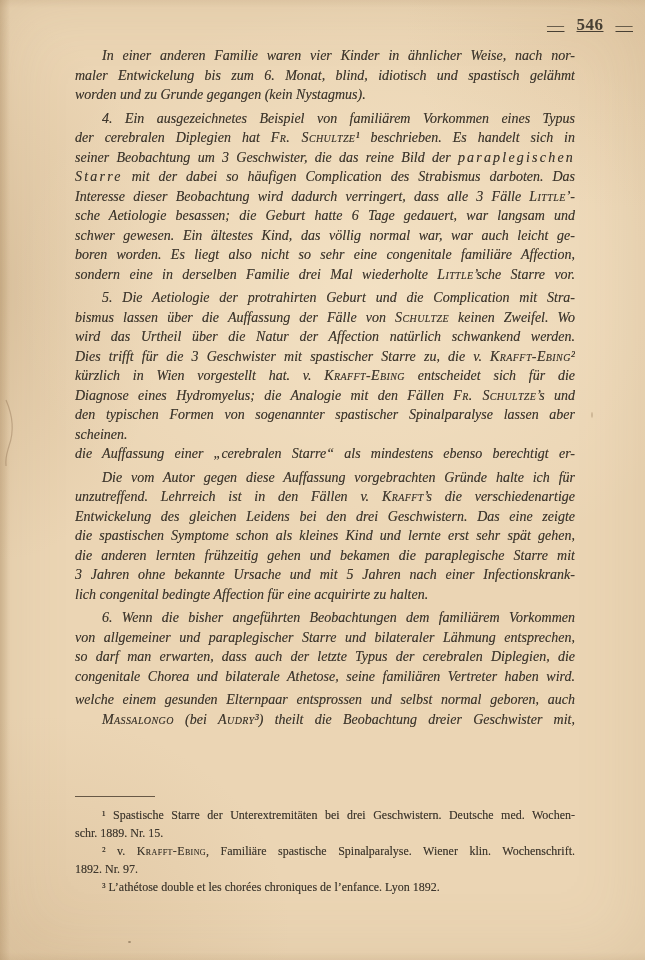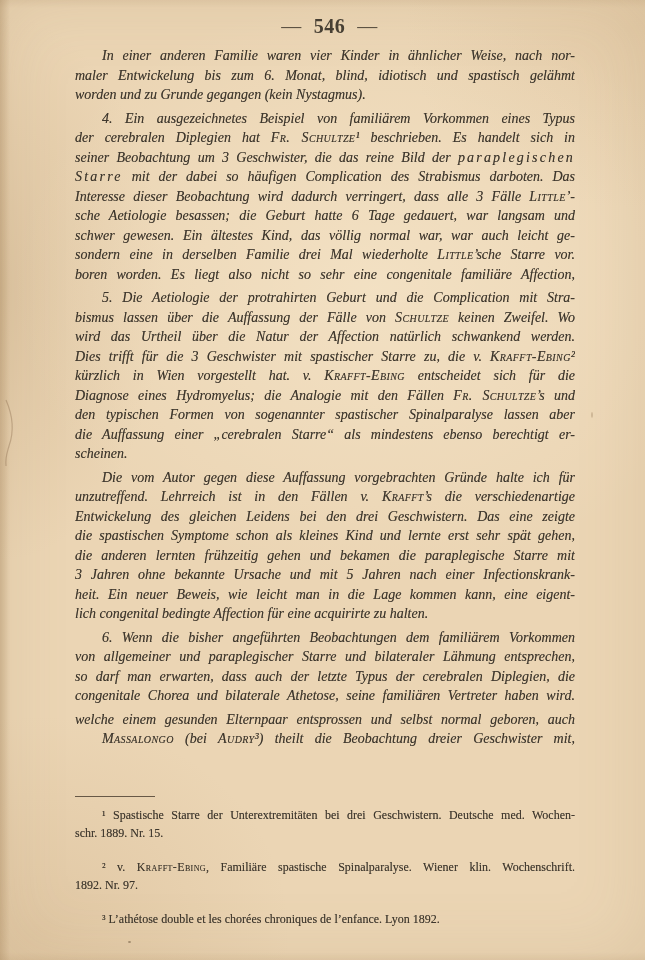--- a/index.html
+++ b/index.html
@@ -31,11 +31,12 @@
     left: 0;
     right: 0;
     padding-left: 14px;
-    text-align: center;
-    font-size: 20px;
+    text-align: right;
+    font-size: 17px;
     font-weight: bold;
     letter-spacing: 0.5px;
     color: #473f33;
+    text-decoration: underline;
   }
   .header .dash { margin: 0 12px; font-weight: normal; color: #544a3c; }
   .body-text {

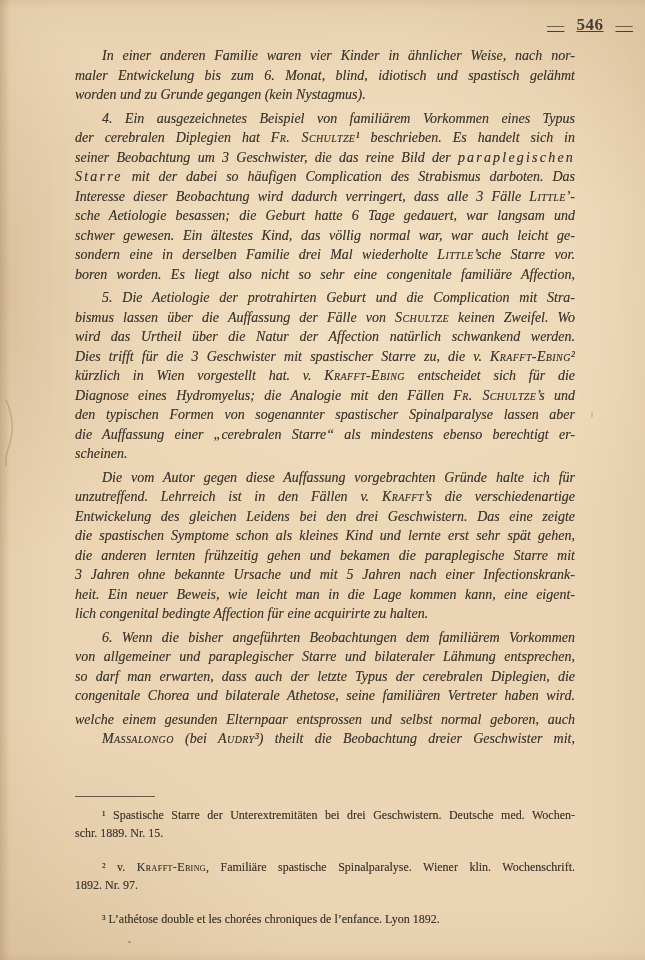--- a/index.html
+++ b/index.html
@@ -122,8 +122,8 @@
         <div class="tline"><span>Interesse dieser Beobachtung wird dadurch verringert, dass alle 3 Fälle </span><span class="sc">Little</span><span>’-</span></div>
         <div class="tline"><span>sche Aetiologie besassen; die Geburt hatte 6 Tage gedauert, war langsam und</span></div>
         <div class="tline"><span>schwer gewesen. Ein ältestes Kind, das völlig normal war, war auch leicht ge-</span></div>
+        <div class="tline"><span>boren worden. Es liegt also nicht so sehr eine congenitale familiäre Affection,</span></div>
         <div class="tline"><span>sondern eine in derselben Familie drei Mal wiederholte </span><span class="sc">Little</span><span>’sche Starre vor.</span></div>
-        <div class="tline"><span>boren worden. Es liegt also nicht so sehr eine congenitale familiäre Affection,</span></div>
       </div>
       <div class="para">
         <div class="tline ind"><span>5. Die Aetiologie der protrahirten Geburt und die Complication mit Stra-</span></div>

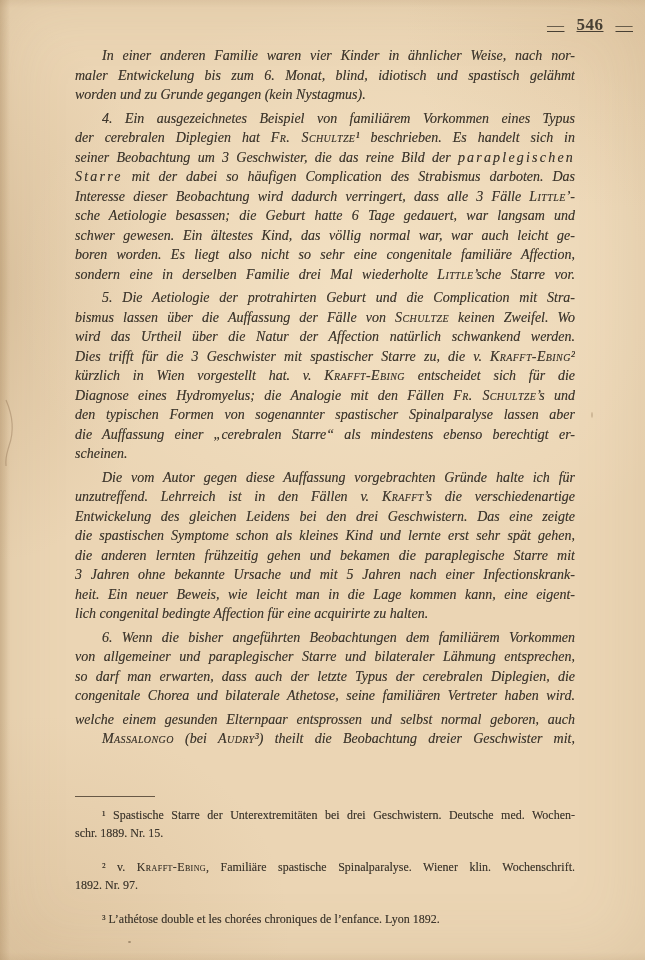--- a/index.html
+++ b/index.html
@@ -133,8 +133,8 @@
         <div class="tline"><span>kürzlich in Wien vorgestellt hat. v. </span><span class="sc">Krafft-Ebing</span><span> entscheidet sich für die</span></div>
         <div class="tline"><span>Diagnose eines Hydromyelus; die Analogie mit den Fällen </span><span class="sc">Fr. Schultze</span><span>’s und</span></div>
         <div class="tline"><span>den typischen Formen von sogenannter spastischer Spinalparalyse lassen aber</span></div>
+        <div class="tline lst"><span>scheinen.</span></div>
         <div class="tline"><span>die Auffassung einer „cerebralen Starre“ als mindestens ebenso berechtigt er-</span></div>
-        <div class="tline lst"><span>scheinen.</span></div>
       </div>
       <div class="para">
         <div class="tline ind"><span>Die vom Autor gegen diese Auffassung vorgebrachten Gründe halte ich für</span></div>

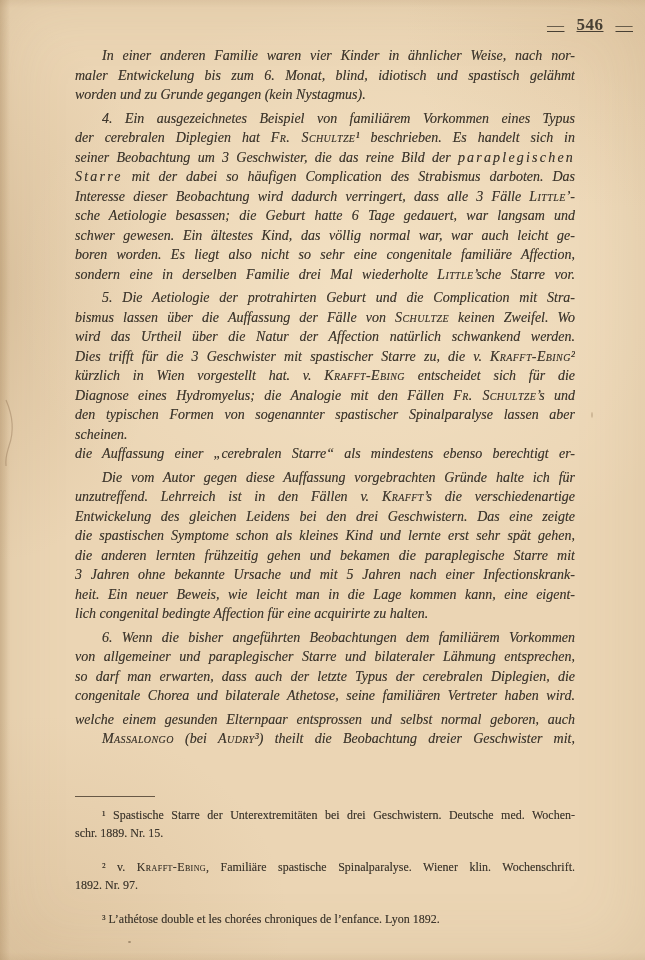--- a/index.html
+++ b/index.html
@@ -143,7 +143,6 @@
         <div class="tline"><span>die spastischen Symptome schon als kleines Kind und lernte erst sehr spät gehen,</span></div>
         <div class="tline"><span>die anderen lernten frühzeitig gehen und bekamen die paraplegische Starre mit</span></div>
         <div class="tline"><span>3 Jahren ohne bekannte Ursache und mit 5 Jahren nach einer Infectionskrank-</span></div>
-        <div class="tline"><span>heit. Ein neuer Beweis, wie leicht man in die Lage kommen kann, eine eigent-</span></div>
         <div class="tline lst"><span>lich congenital bedingte Affection für eine acquirirte zu halten.</span></div>
       </div>
       <div class="para">

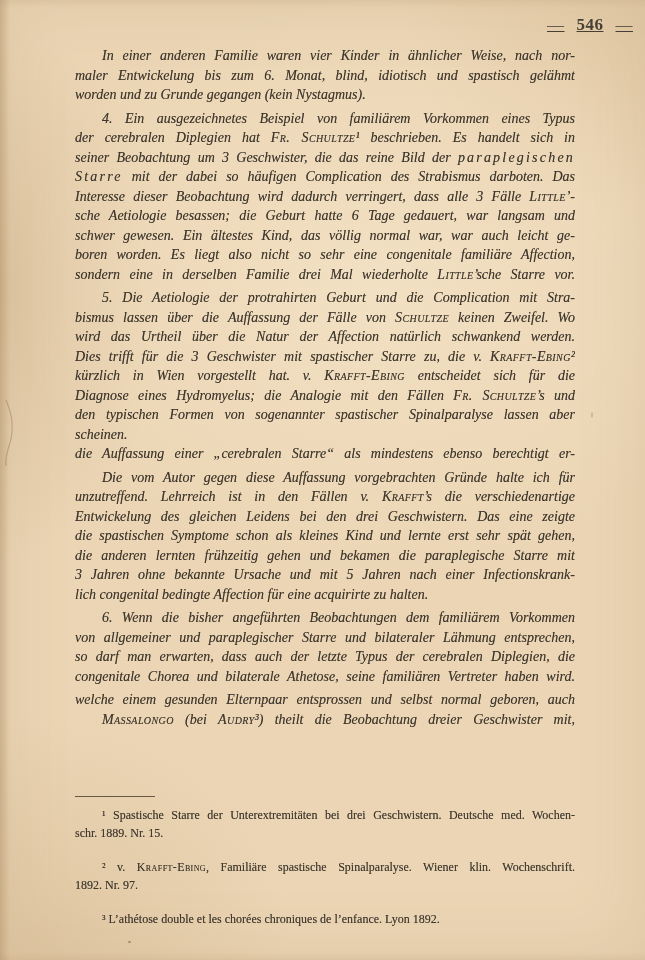--- a/index.html
+++ b/index.html
@@ -80,7 +80,7 @@
     font-size: 12px;
     text-shadow: 0 0 0.4px rgba(62,55,45,0.5);
   }
-  .footnotes .para + .para { margin-top: 16px; }
+  .footnotes .para + .para { margin-top: 0; }
   .pencil-mark {
     position: absolute;
     left: 0;

